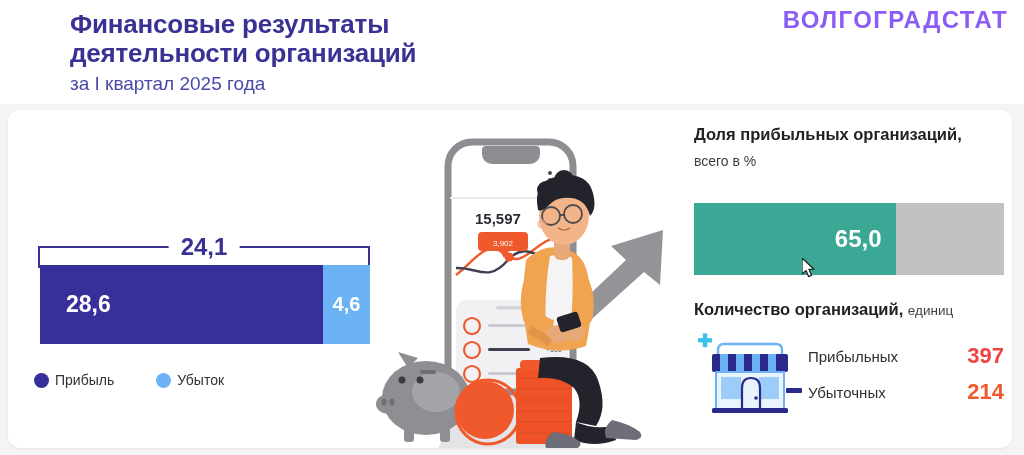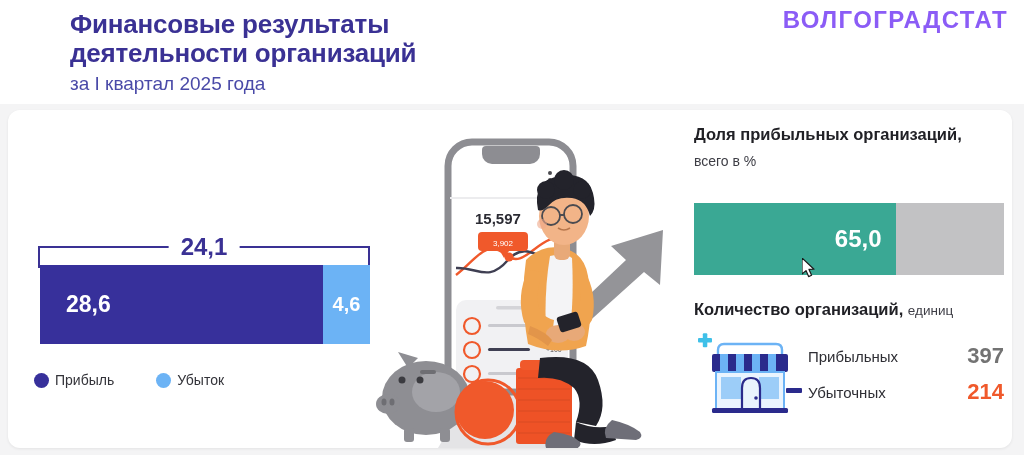--- a/index.html
+++ b/index.html
@@ -340,7 +340,7 @@
     <div class="count-rows">
       <div class="count-row">
         <span class="count-label">Прибыльных</span>
-        <span class="count-value" style="color:#737373">397</span>
+        <span class="count-value" style="color:#ef4444">397</span>
       </div>
       <div class="count-row">
         <span class="count-label">Убыточных</span>

